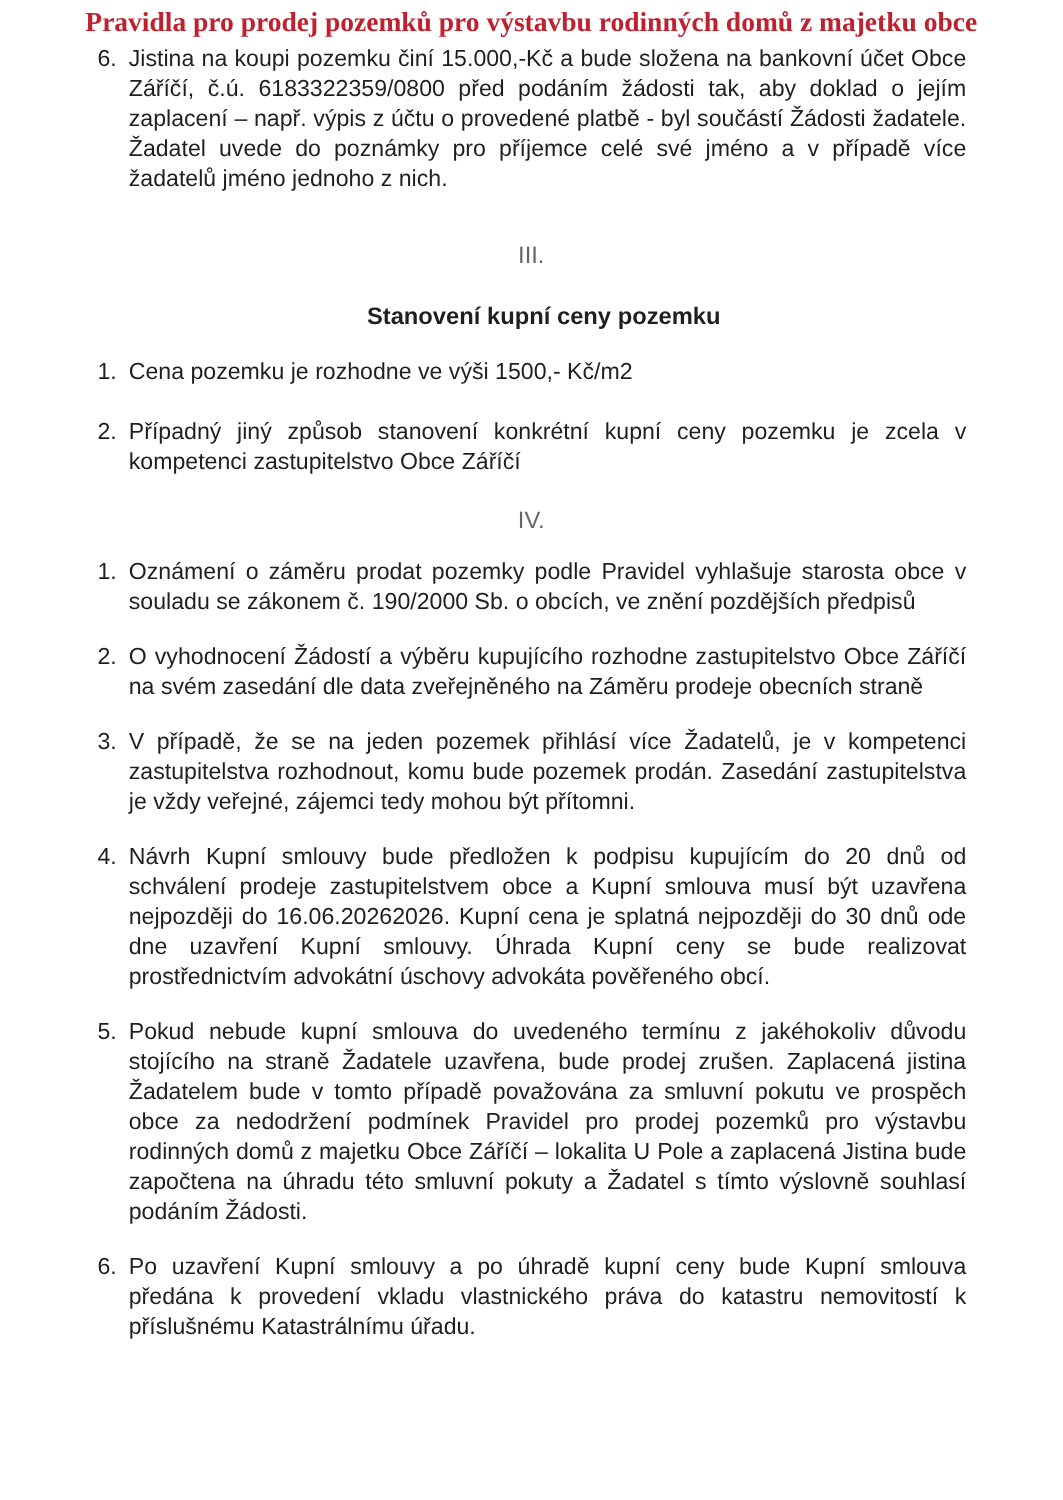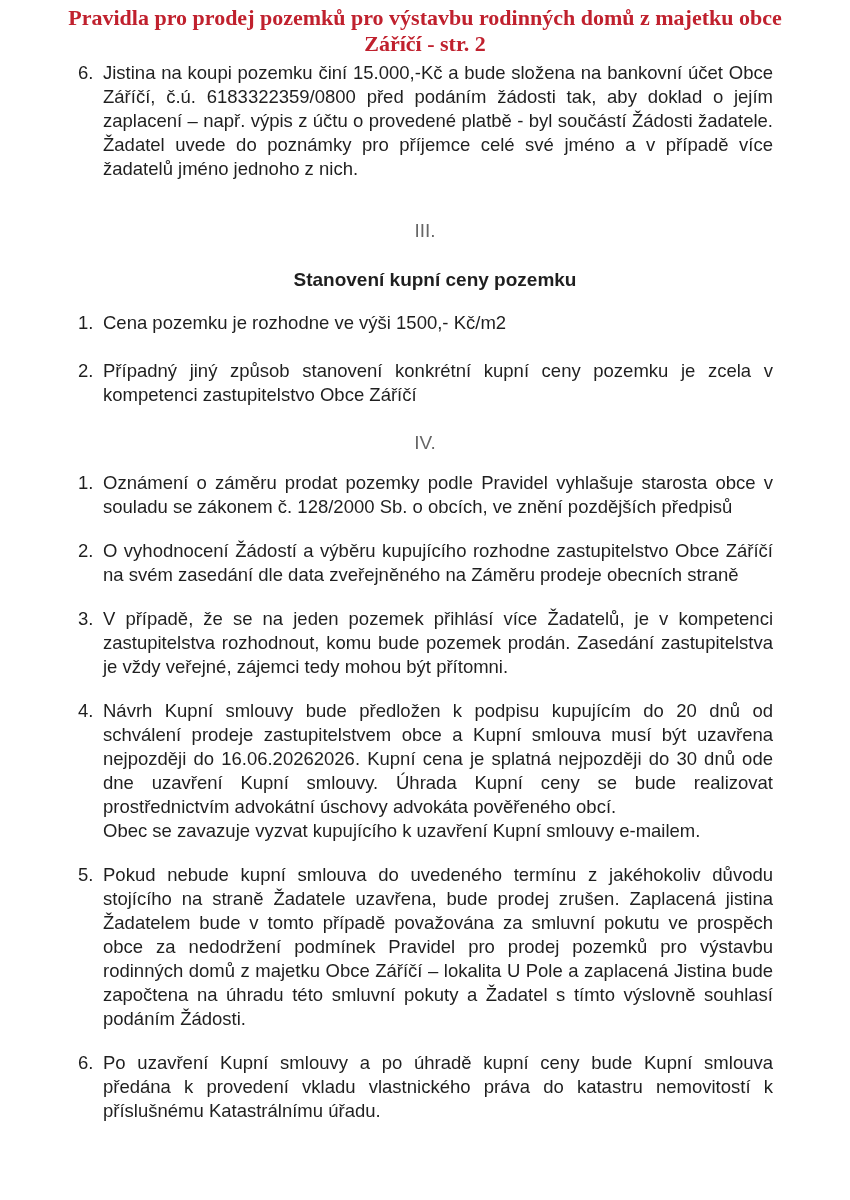--- a/index.html
+++ b/index.html
@@ -79,7 +79,6 @@
 
   <header class="doc-title" id="doc-title" style="color: rgb(192, 33, 46);">
     <div>Pravidla pro prodej pozemků pro výstavbu rodinných domů z majetku obce</div>
-    <div>Záříčí - str. 2</div>
   </header>
 
   <main class="content">

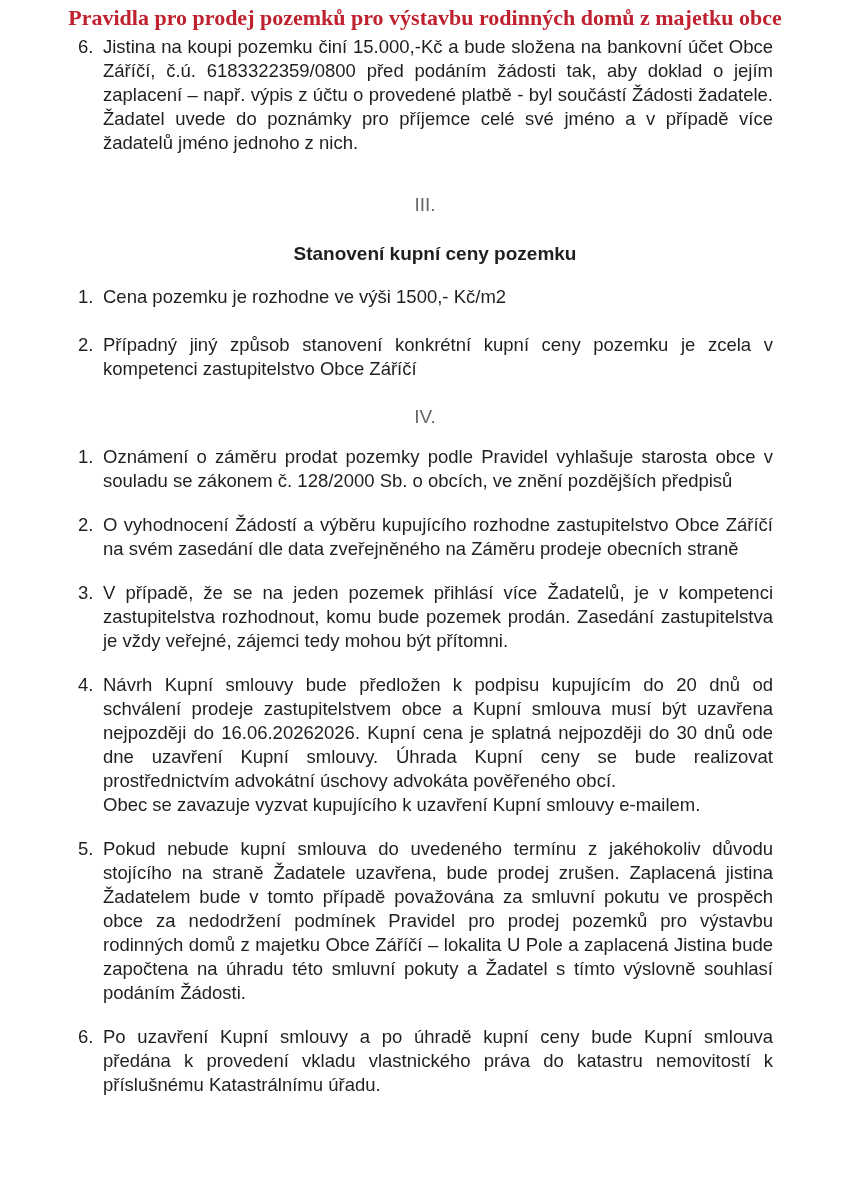--- a/index.html
+++ b/index.html
@@ -116,7 +116,7 @@
       <div class="li">
         <span class="num">1.</span>
         <div class="txt">
-          <p>Oznámení o záměru prodat pozemky podle Pravidel vyhlašuje starosta obce v souladu se zákonem č. 128/2000 Sb. o obcích, ve znění pozdějších předpisů</p>
+          <p>Oznámení o záměru prodat pozemky podle Pravidel vyhlašuje starosta obce v souladu se zákonem č. 190/2000 Sb. o obcích, ve znění pozdějších předpisů</p>
         </div>
       </div>
       <div class="li">

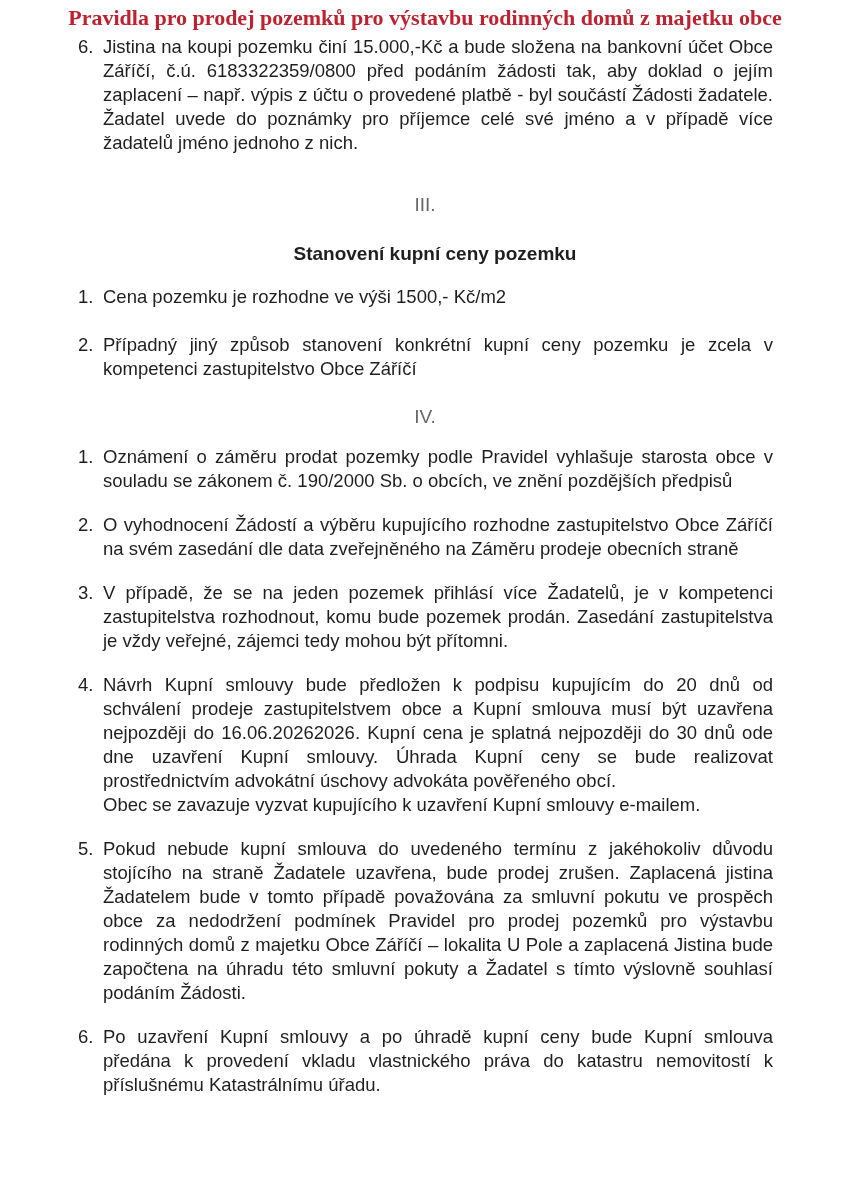--- a/index.html
+++ b/index.html
@@ -135,7 +135,6 @@
         <span class="num">4.</span>
         <div class="txt">
           <p>Návrh Kupní smlouvy bude předložen k podpisu kupujícím do 20 dnů od schválení prodeje zastupitelstvem obce a Kupní smlouva musí být uzavřena nejpozději do 16.06.20262026. Kupní cena je splatná nejpozději do 30 dnů ode dne uzavření Kupní smlouvy. Úhrada Kupní ceny se bude realizovat prostřednictvím advokátní úschovy advokáta pověřeného obcí.</p>
-          <p>Obec se zavazuje vyzvat kupujícího k uzavření Kupní smlouvy e-mailem.</p>
         </div>
       </div>
       <div class="li">

